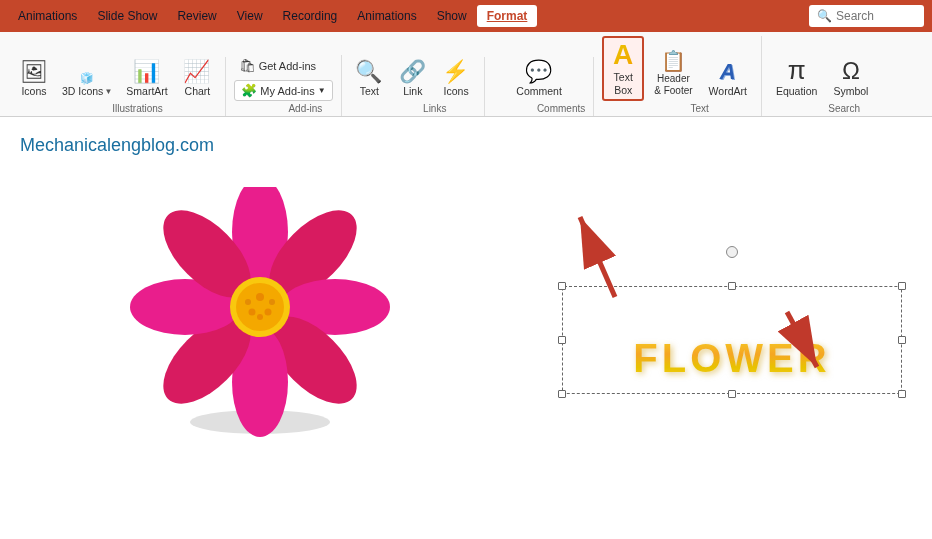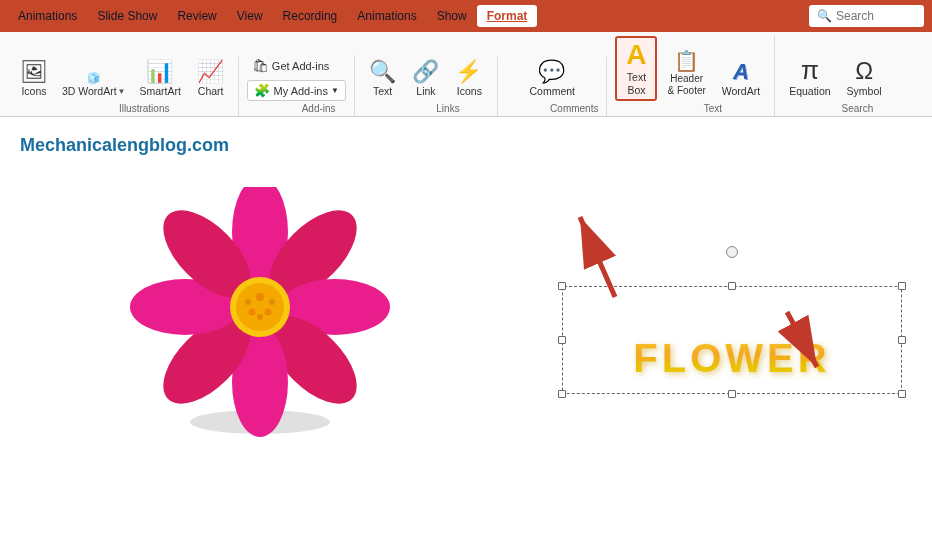--- a/index.html
+++ b/index.html
@@ -323,7 +323,7 @@
         <div class="ribbon-btn-drop">
           <span class="btn-icon">🧊</span>
           <div class="drop-label-row">
-            <span class="btn-label">3D WordArt</span>
+            <span class="btn-label">3D Icons</span>
             <span class="drop-arrow">▼</span>
           </div>
         </div>

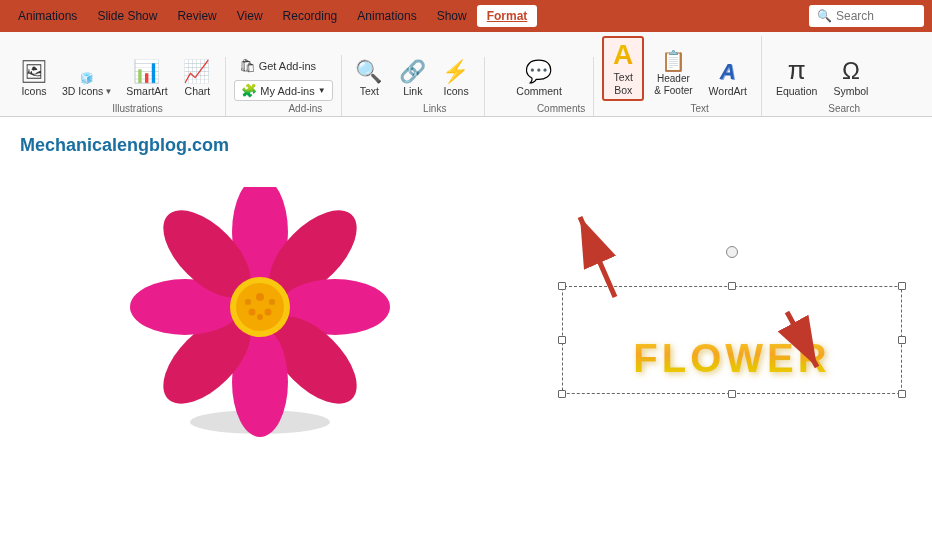--- a/index.html
+++ b/index.html
@@ -154,7 +154,7 @@
       top: 18px;
       left: 20px;
       font-size: 18px;
-      font-weight: bold;
+      font-weight: normal;
       color: #1a6fa0;
       font-family: Arial, sans-serif;
     }

